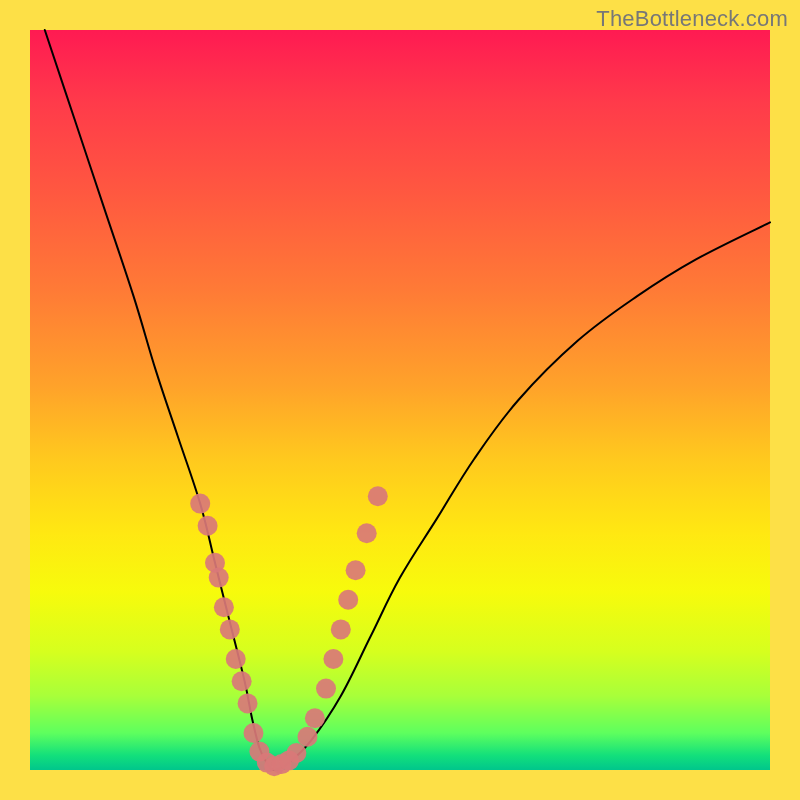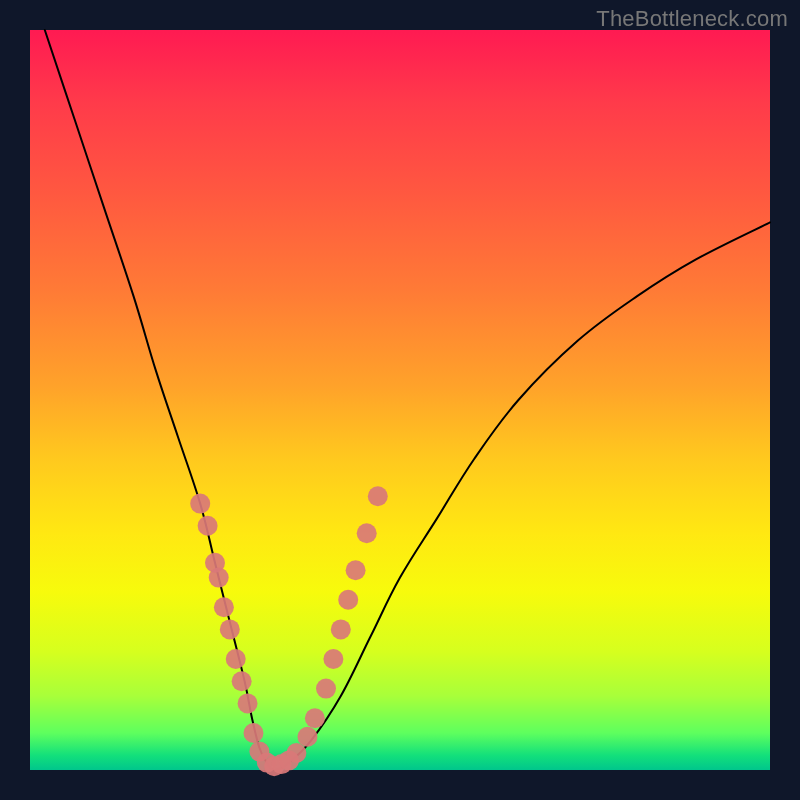--- a/index.html
+++ b/index.html
@@ -15,7 +15,7 @@
     position: relative;
     width: 800px;
     height: 800px;
-    background: #0f172a;
+    background: #fde047;
   }
   .plot-area {
     position: absolute;

